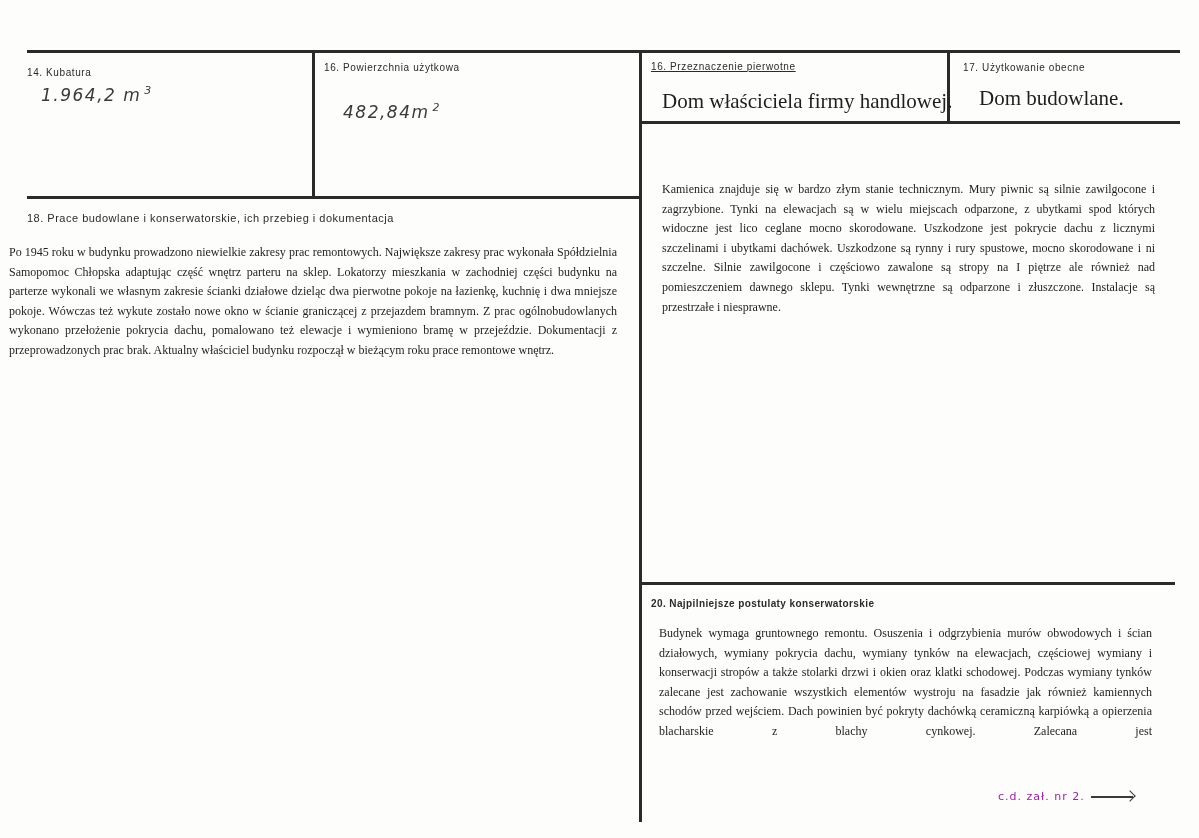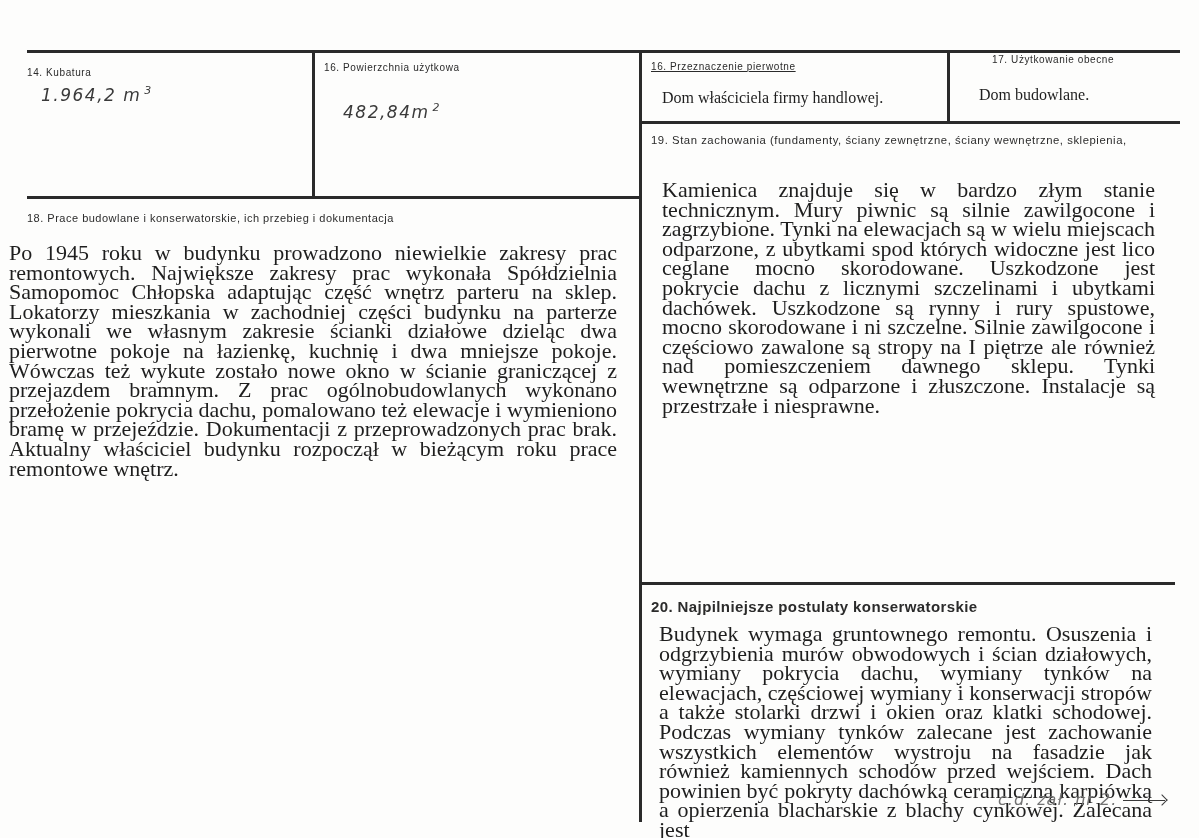--- a/index.html
+++ b/index.html
@@ -104,7 +104,7 @@
 </div>
 
 <div>
-  <div class="label" style="left:963px; top:54px;margin-left:29px;">17. Użytkowanie obecne</div>
+  <div class="label" style="left:963px; top:62px;">17. Użytkowanie obecne</div>
   <div class="value" style="left:979px; top:86px;">Dom budowlane.</div>
 </div>
 

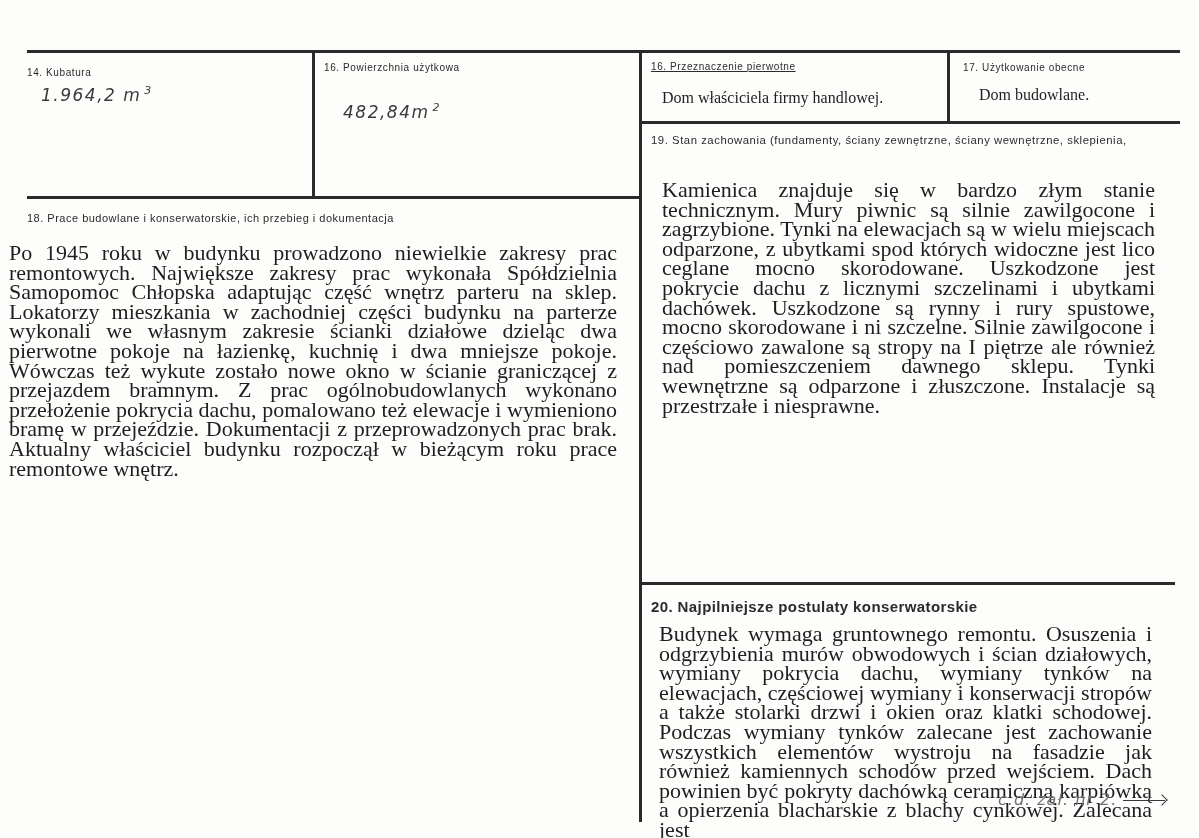--- a/index.html
+++ b/index.html
@@ -33,7 +33,7 @@
   .value {
     position: absolute;
     font-family: "Liberation Serif", serif;
-    font-size: 16px;
+    font-size: 21px;
     color: #1e1e1e;
     white-space: nowrap;
   }

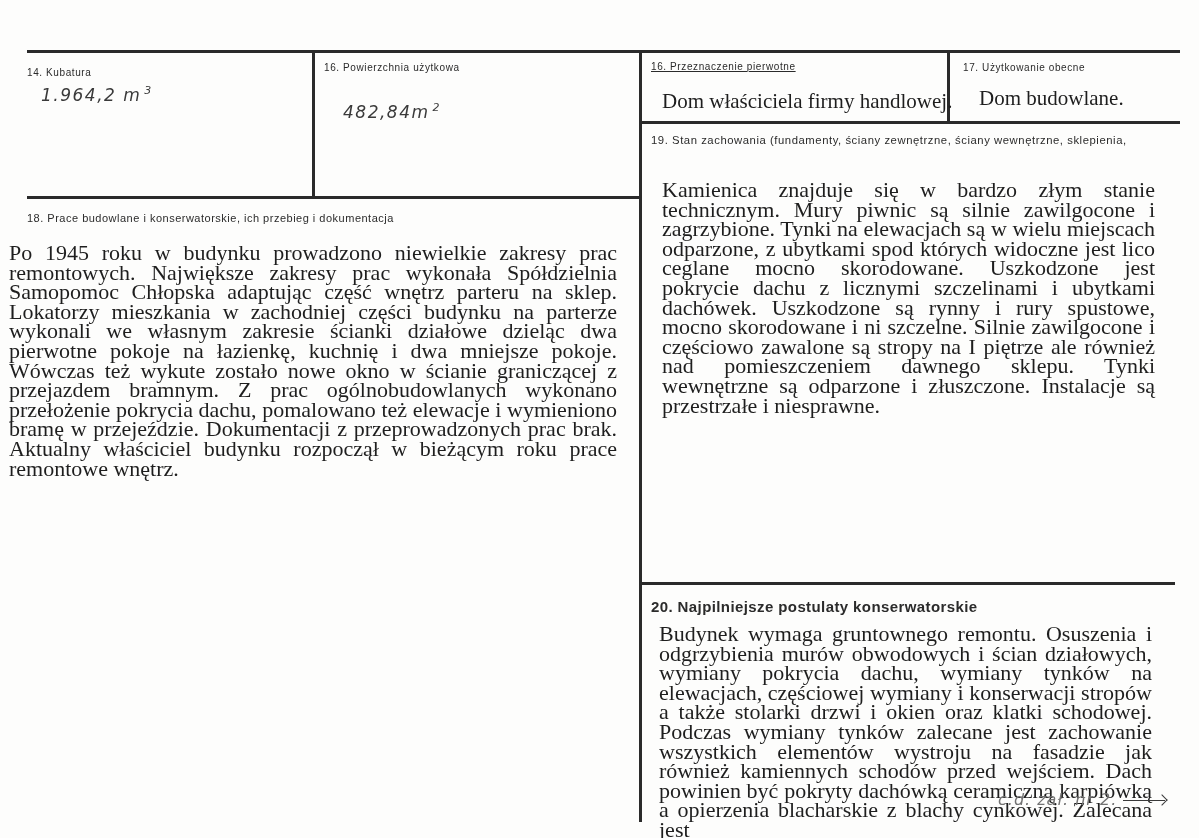--- a/index.html
+++ b/index.html
@@ -115,7 +115,6 @@
 
 <div>
   <div class="label19" style="left:651px; top:133px; width:545px; white-space:nowrap; overflow:hidden;">
-    <div>19. Stan zachowania (fundamenty, ściany zewnętrzne, ściany wewnętrzne, sklepienia,</div>
   </div>
   <div class="para" style="left:662px; top:180px; width:493px;">Kamienica znajduje się w bardzo złym stanie technicznym. Mury piwnic są silnie zawilgocone i zagrzybione. Tynki na elewacjach są w wielu miejscach odparzone, z ubytkami spod których widoczne jest lico ceglane mocno skorodowane. Uszkodzone jest pokrycie dachu z licznymi szczelinami i ubytkami dachówek. Uszkodzone są rynny i rury spustowe, mocno skorodowane i ni szczelne. Silnie zawilgocone i częściowo zawalone są stropy na I piętrze ale również nad pomieszczeniem dawnego sklepu. Tynki wewnętrzne są odparzone i złuszczone. Instalacje są przestrzałe i niesprawne.</div>
 </div>

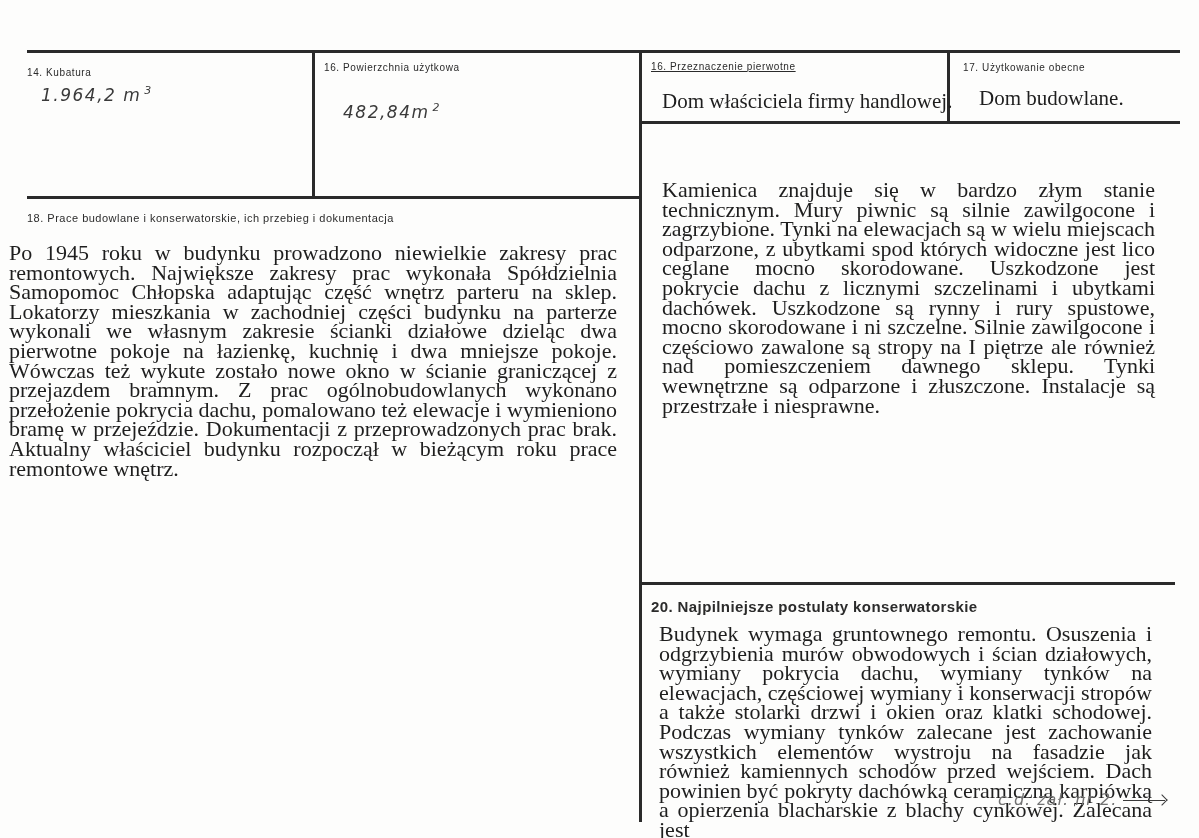--- a/index.html
+++ b/index.html
@@ -40,7 +40,7 @@
   .para {
     position: absolute;
     font-family: "Liberation Serif", serif;
-    font-size: 22px;
+    font-size: 12px;
     line-height: 19.6px;
     text-align: justify;
     text-align-last: left;

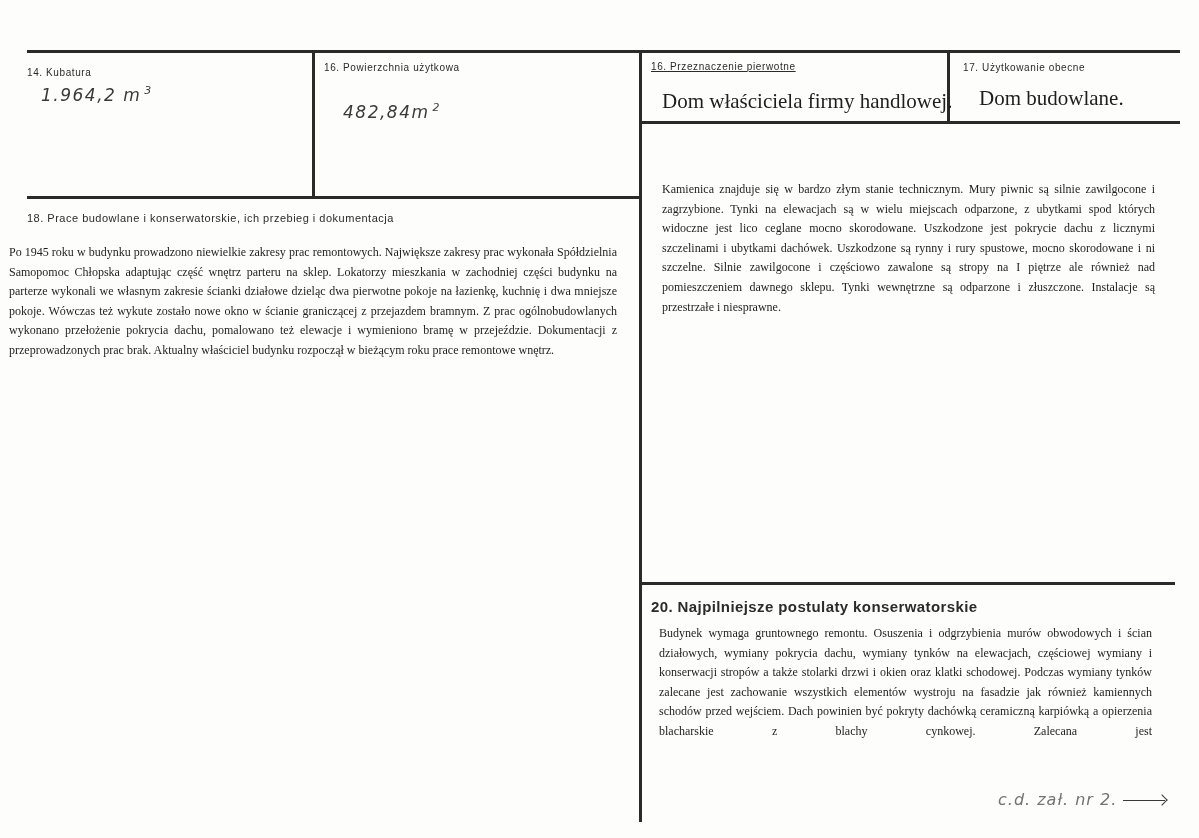--- a/index.html
+++ b/index.html
@@ -120,7 +120,7 @@
 </div>
 
 <div>
-  <div class="label" style="left:651px; top:598px; font-weight:bold; font-size:15px; letter-spacing:0.4px;">20. Najpilniejsze postulaty konserwatorskie</div>
+  <div class="label" style="left:651px; top:598px; font-weight:bold; font-size:10px; letter-spacing:0.4px;">20. Najpilniejsze postulaty konserwatorskie</div>
   <div class="para" style="left:659px; top:624px; width:493px; text-align-last:justify;">Budynek wymaga gruntownego remontu. Osuszenia i odgrzybienia murów obwodowych i ścian działowych, wymiany pokrycia dachu, wymiany tynków na elewacjach, częściowej wymiany i konserwacji stropów a także stolarki drzwi i okien oraz klatki schodowej. Podczas wymiany tynków zalecane jest zachowanie wszystkich elementów wystroju na fasadzie jak również kamiennych schodów przed wejściem. Dach powinien być pokryty dachówką ceramiczną karpiówką a opierzenia blacharskie z blachy cynkowej. Zalecana jest</div>
   <div class="cont" style="left:998px; top:790px;">
     <span>c.d. zał. nr 2.</span><span class="arrow"></span>

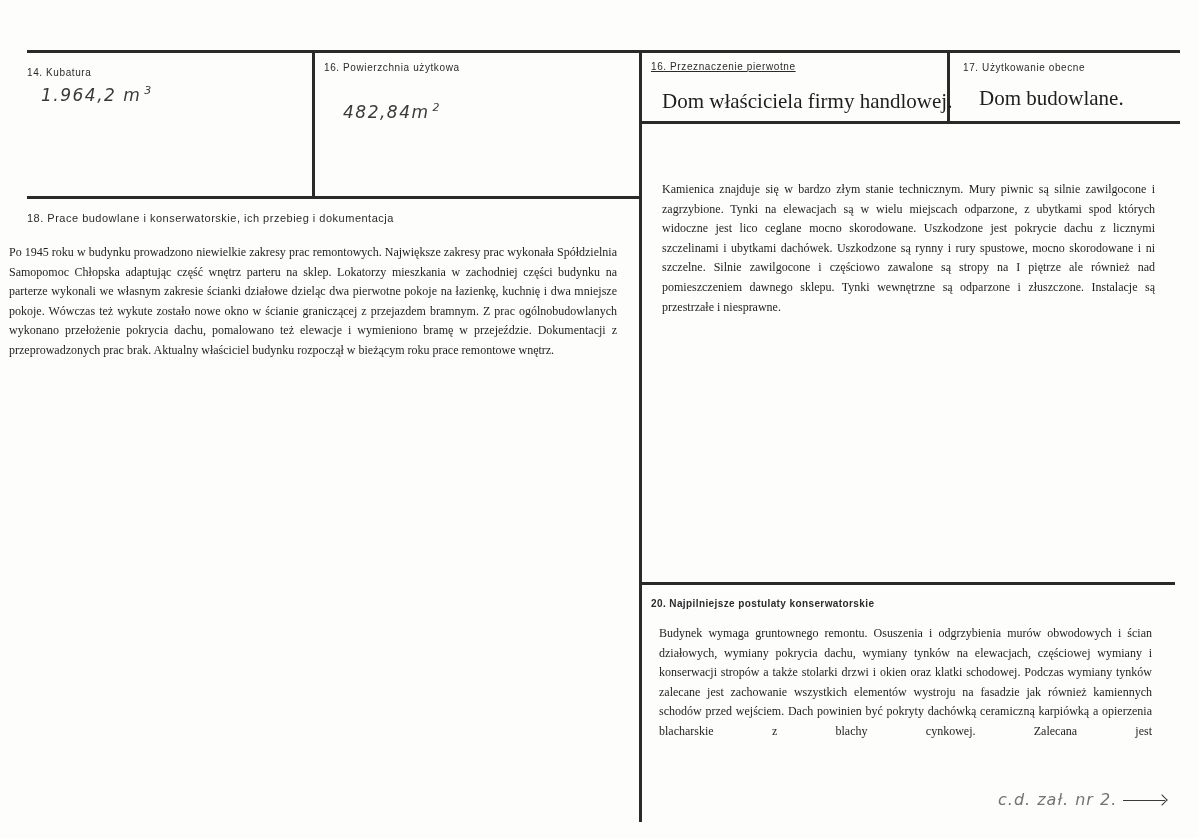--- a/index.html
+++ b/index.html
@@ -57,10 +57,9 @@
   .cont {
     position: absolute;
     font-family: "DejaVu Sans", sans-serif;
-    font-style: italic;
-    font-size: 16px;
+    font-size: 11px;
     letter-spacing: 1px;
-    color: #737373;
+    color: #a21caf;
     white-space: nowrap;
   }
   .arrow {

